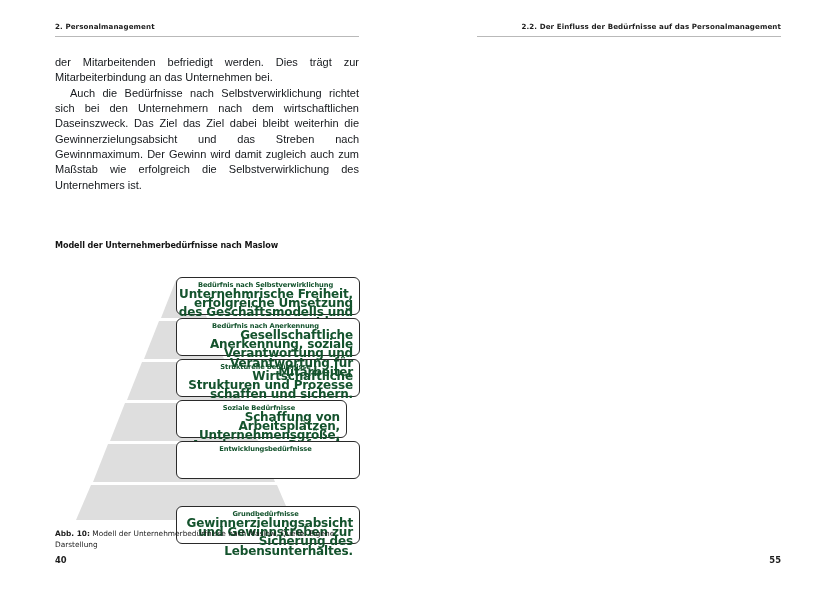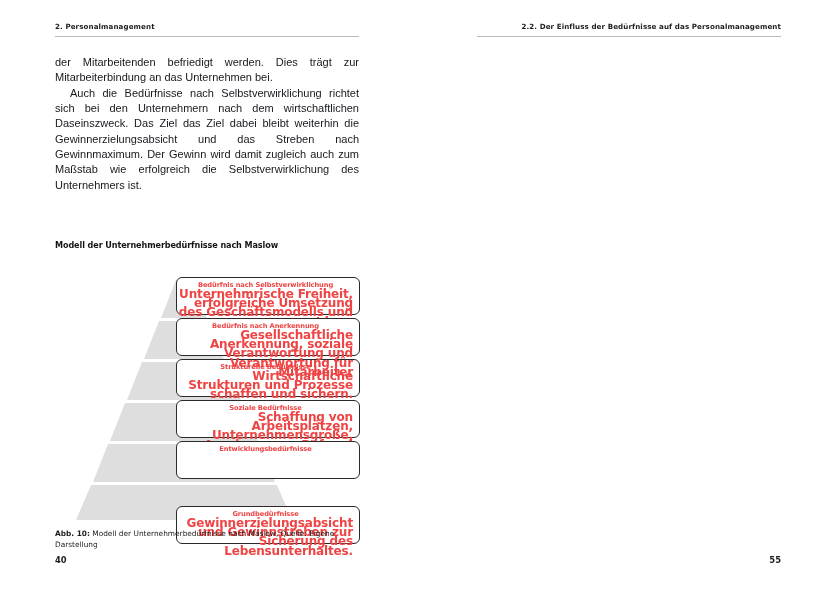--- a/index.html
+++ b/index.html
@@ -125,7 +125,7 @@
     background: #ffffff;
     padding: 3px 6px 3px 1px;
     font-family: "DejaVu Sans", sans-serif;
-    color: #ef4444;
+    color: #14532d;
   }
   .pyr-box .bt {
     display: block;

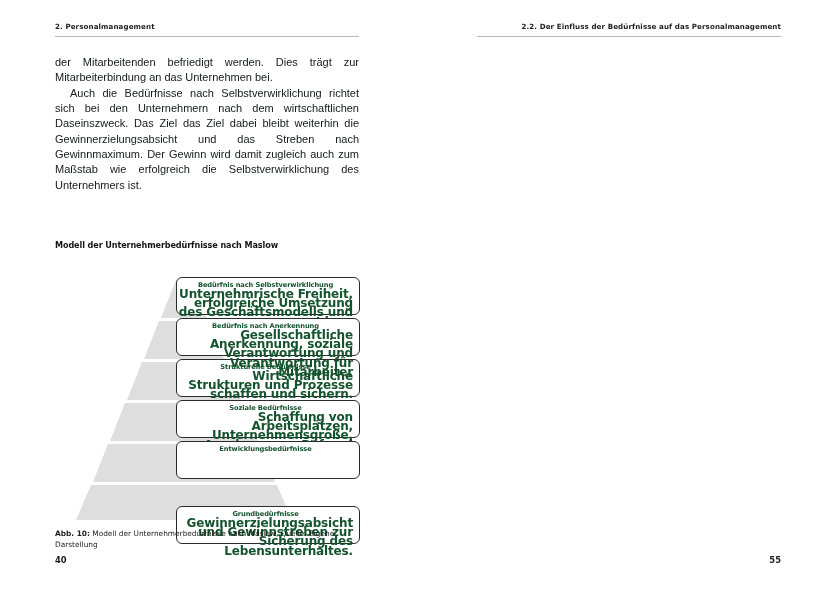--- a/index.html
+++ b/index.html
@@ -192,7 +192,7 @@
         <span class="bd">Gesellschaftliche Anerkennung, soziale Verant­wortung und Verantwortung für Mitarbeiter</span>
       </div>
 
-      <div class="pyr-box" style="left:121px; top:125px; width:184px; height:38px;">
+      <div class="pyr-box" style="left:121px; top:125px; width:171px; height:38px;">
         <span class="bt">Soziale Bedürfnisse</span>
         <span class="bd">Schaffung von Arbeitsplätzen, Unternehmens­größe, Anerkennung, Ruf und Markenwert.</span>
       </div>

